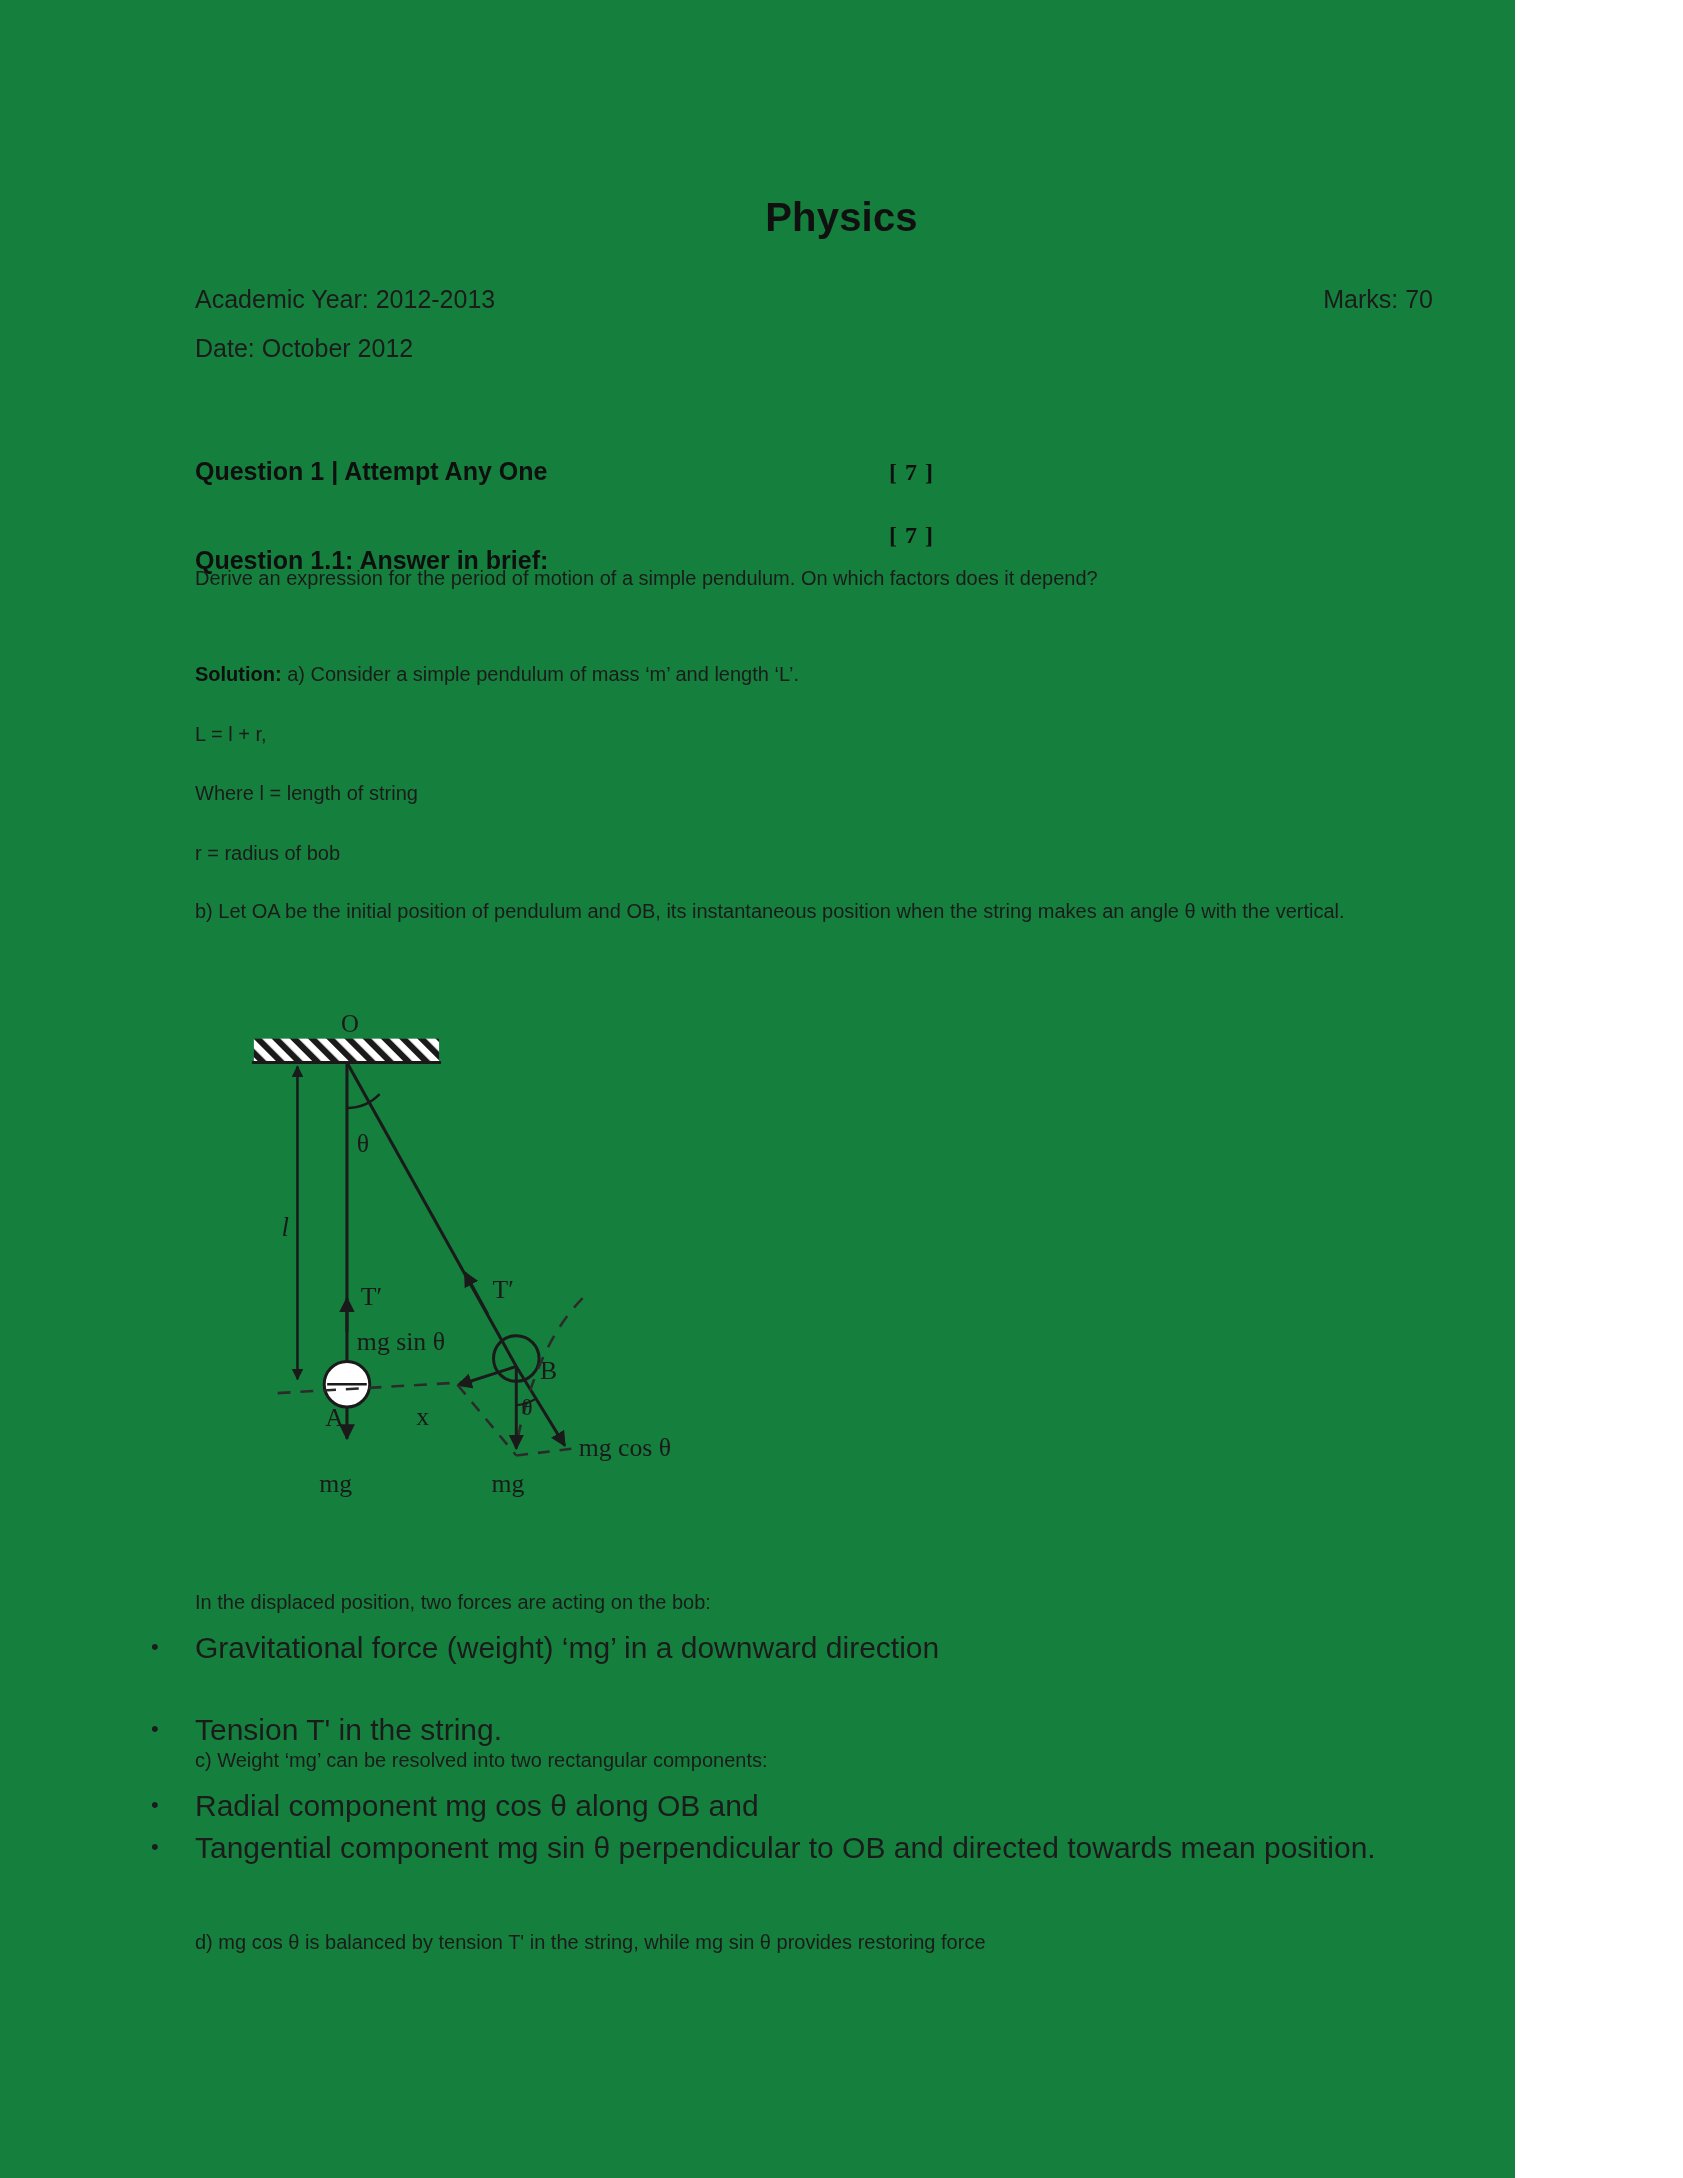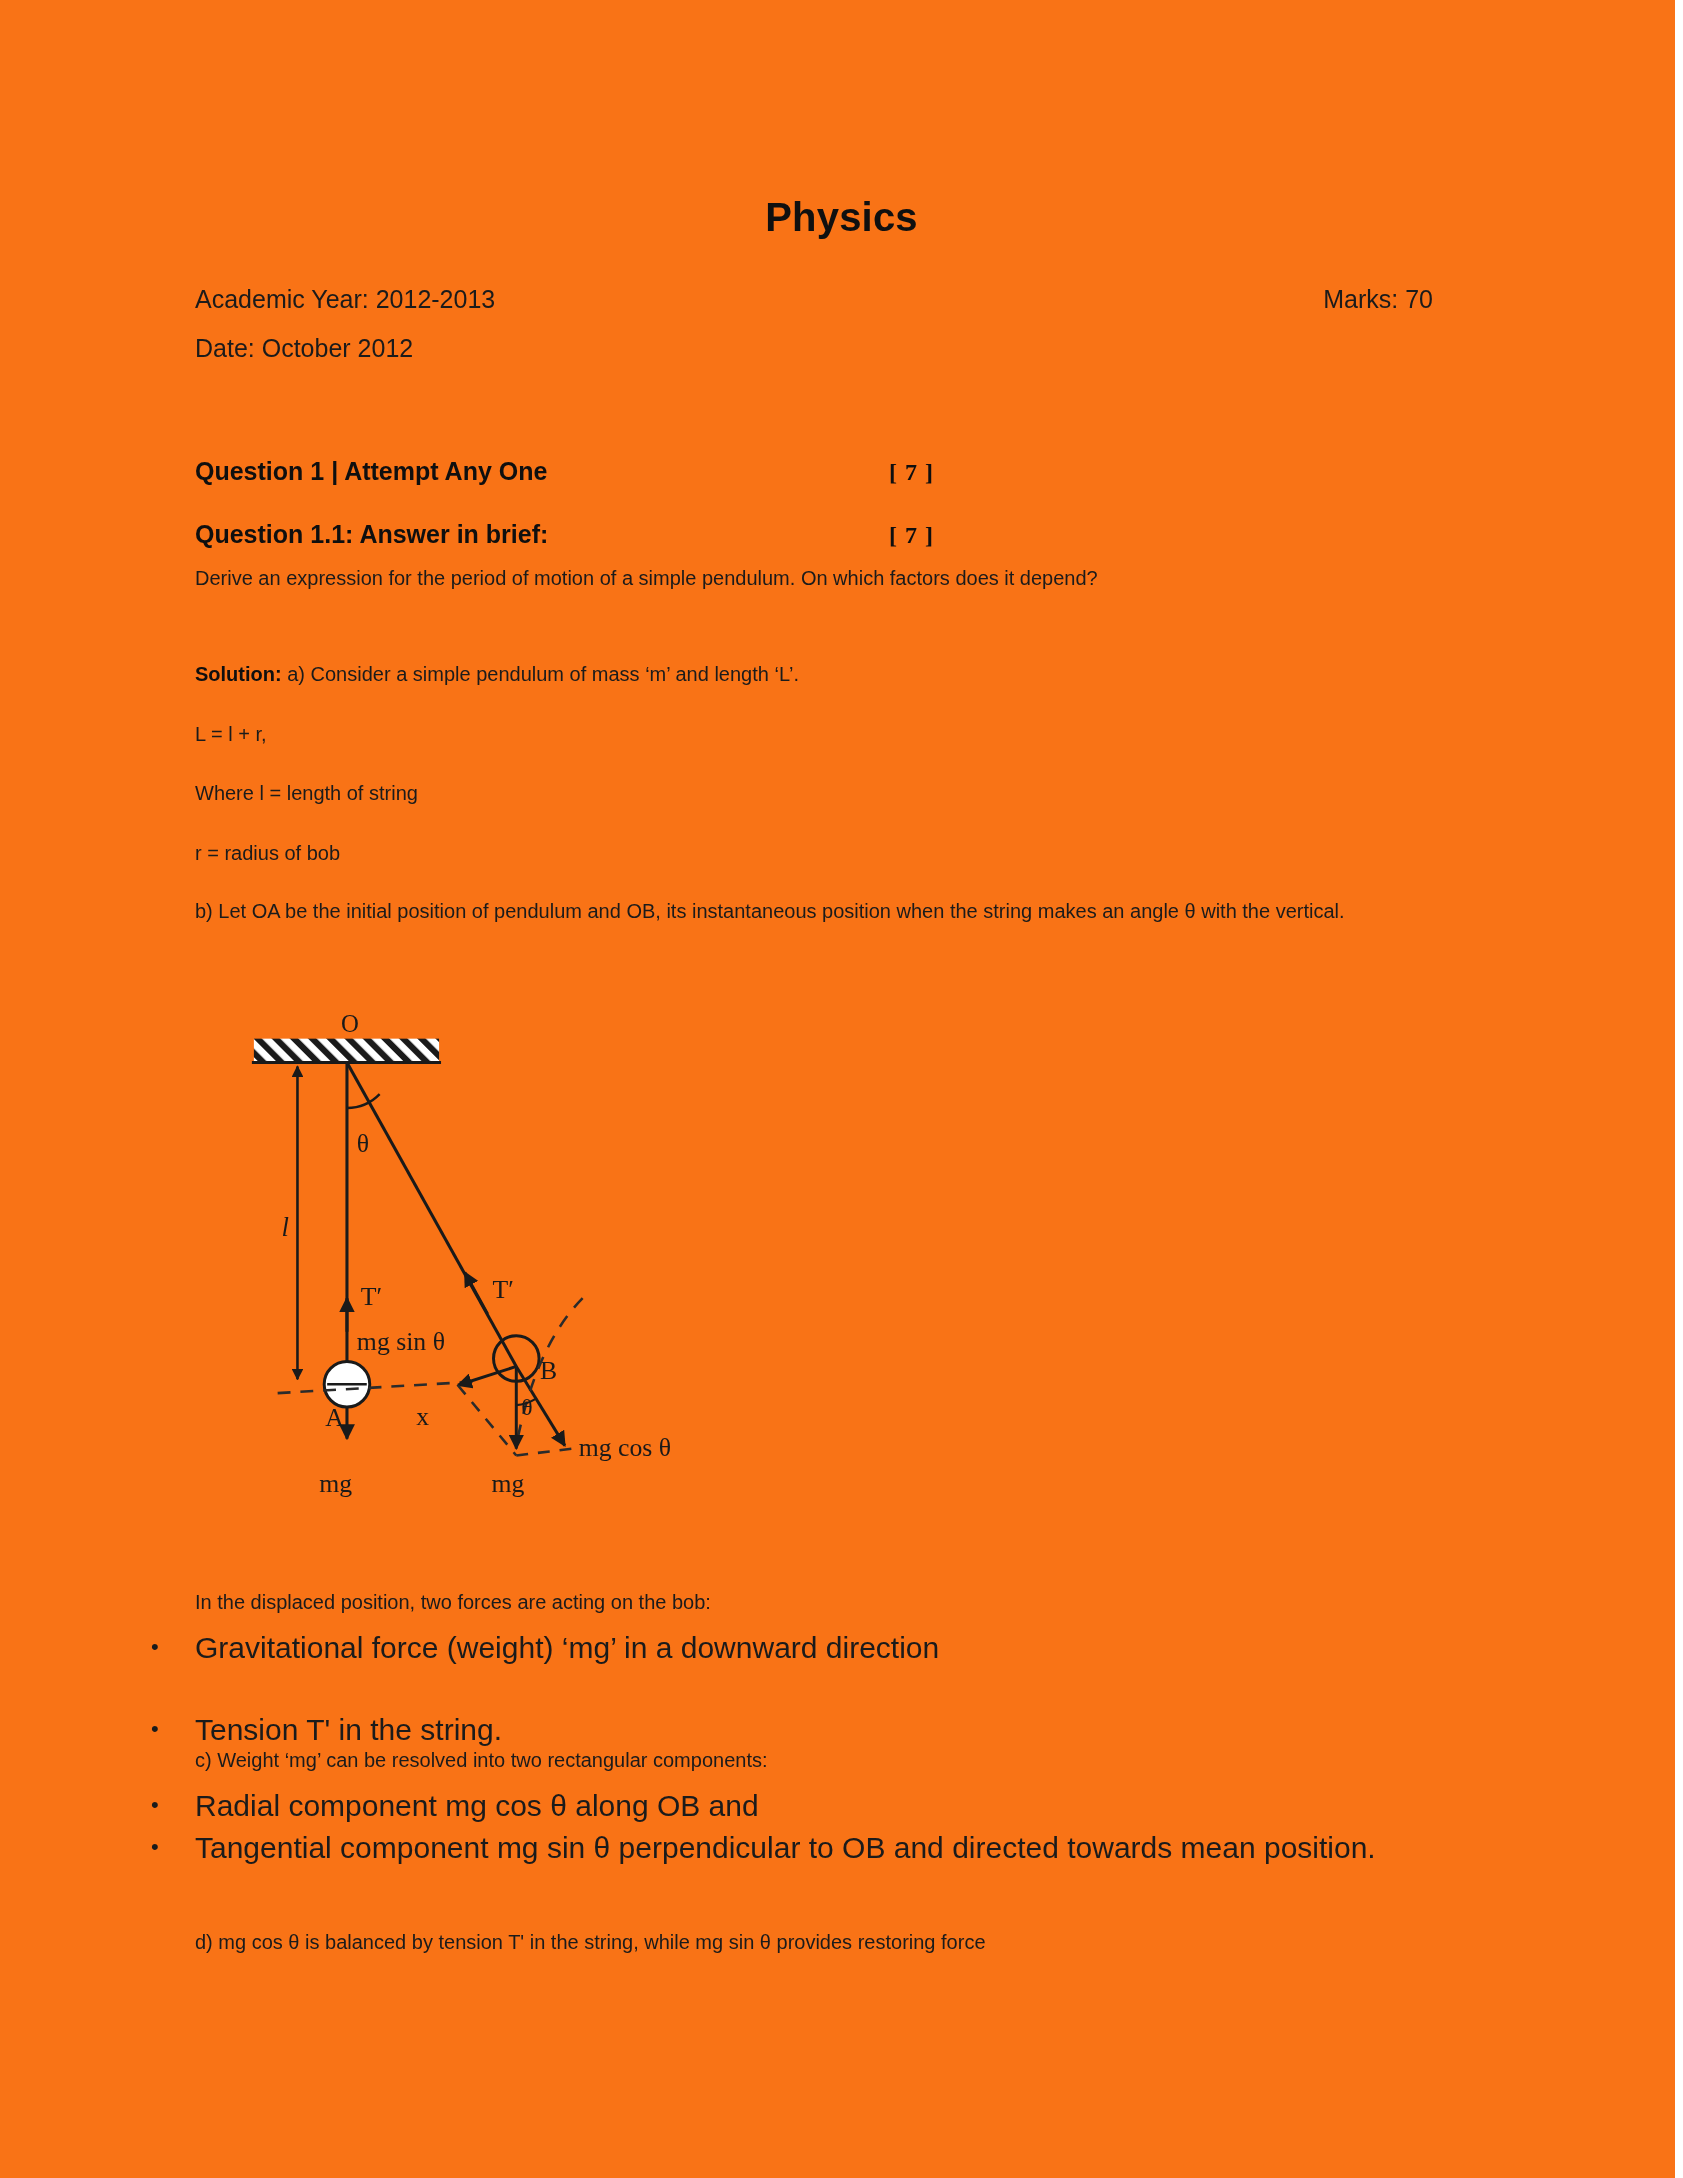--- a/index.html
+++ b/index.html
@@ -19,9 +19,9 @@
   .page {
     position: absolute;
     left: 0; top: 0;
-    width: 1675px;
+    width: 1515px;
     height: 2178px;
-    background: #f97316;
+    background: #15803d;
     overflow: hidden;
   }
   .doc-title {

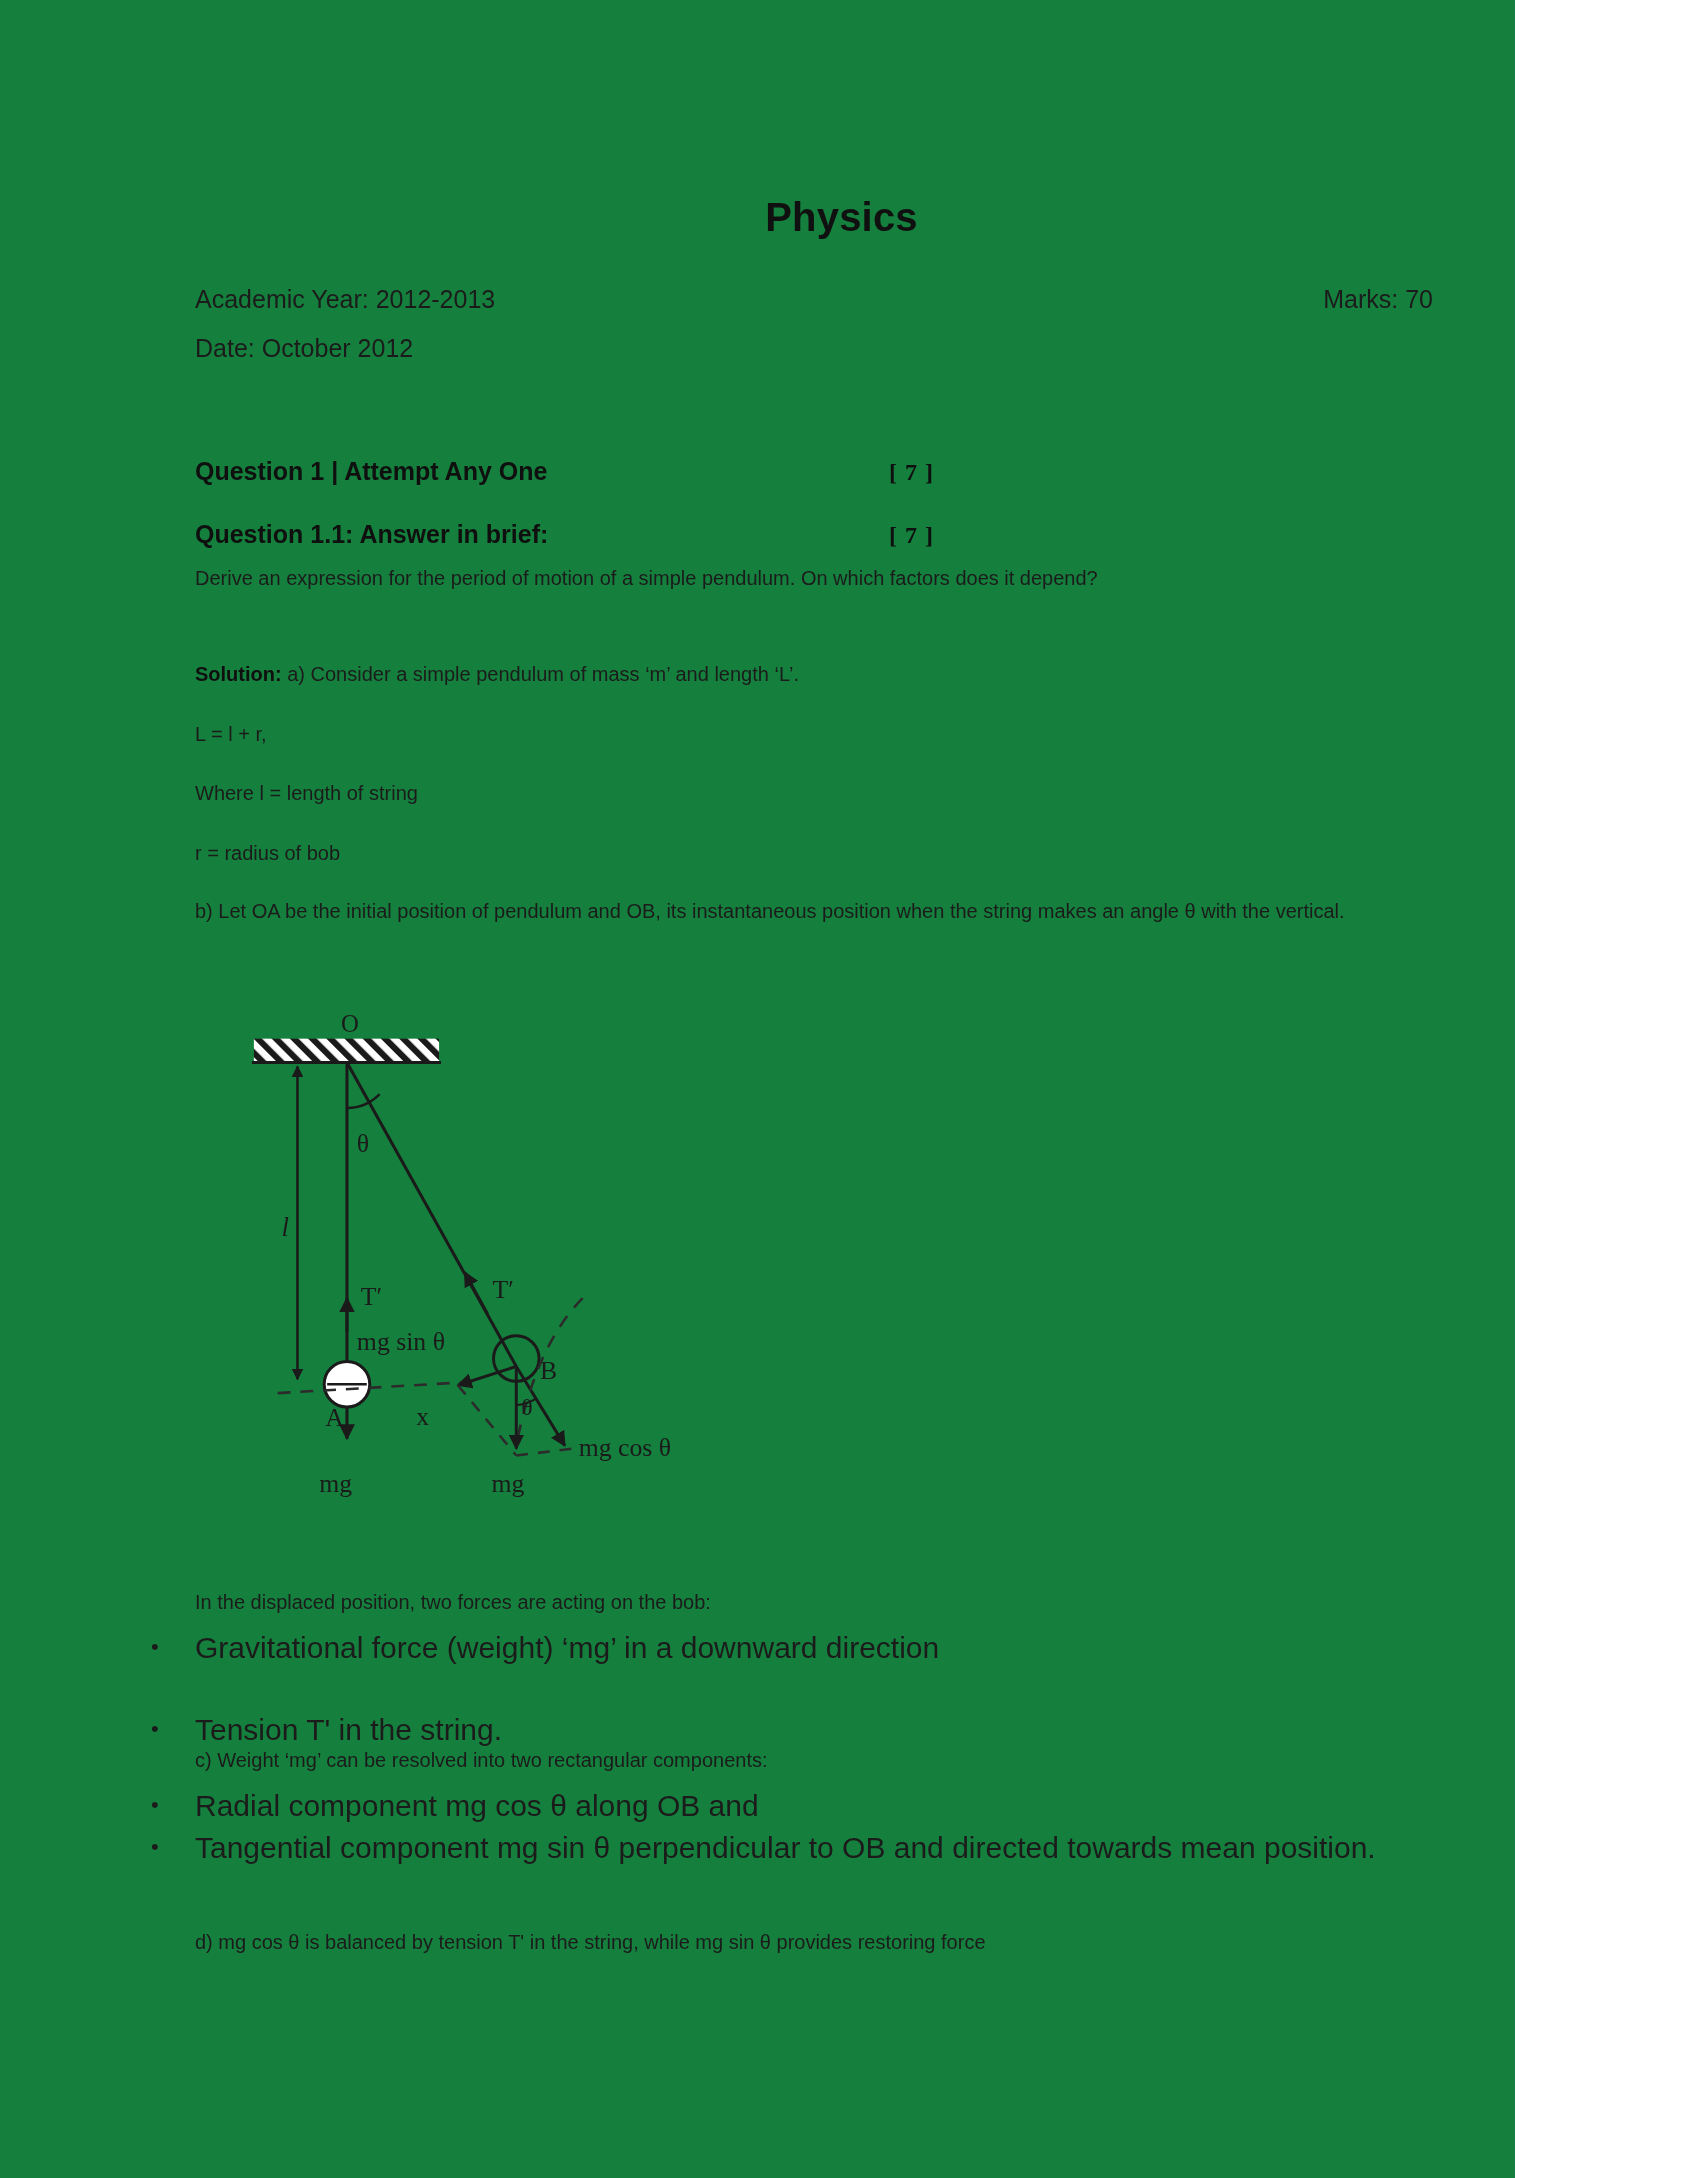--- a/index.html
+++ b/index.html
@@ -130,7 +130,7 @@
   <div class="qhead" style="top:457px;">Question 1 | Attempt Any One</div>
   <div class="qmarks" style="top:459px;">[ 7 ]</div>
 
-  <div class="qhead" style="top:520px;text-align:right;">Question 1.1: Answer in brief:</div>
+  <div class="qhead" style="top:546px;text-align:right;">Question 1.1: Answer in brief:</div>
   <div class="qmarks" style="top:522px;">[ 7 ]</div>
 
   <div class="para" style="top:560px;">Derive an expression for the period of motion of a simple pendulum. On which factors does it depend?</div>

